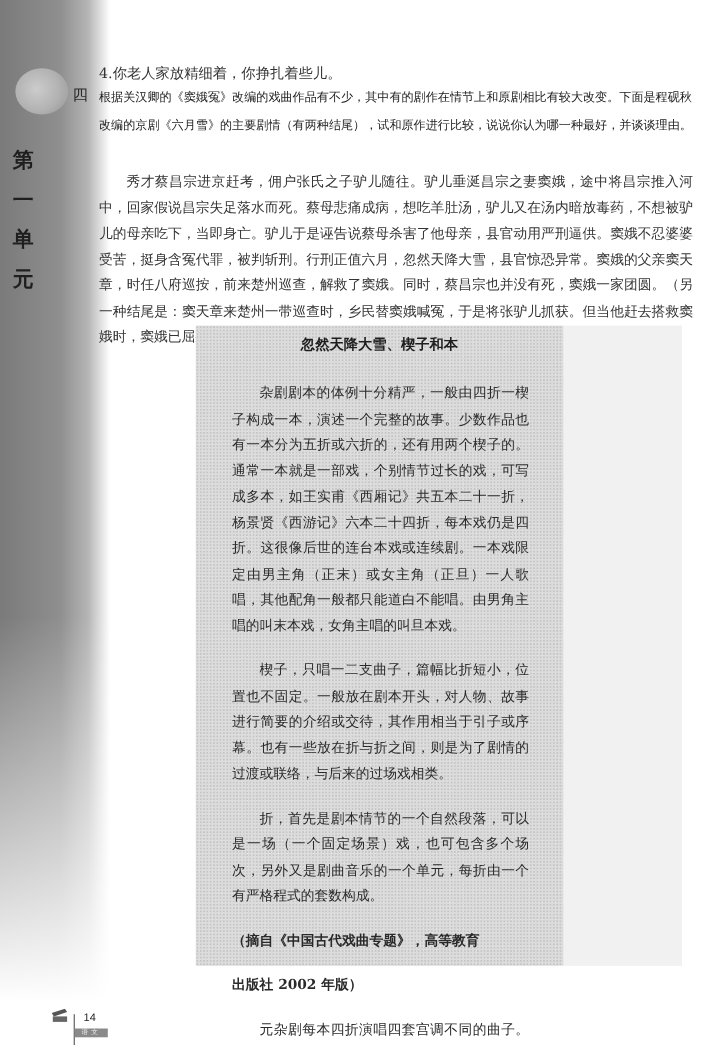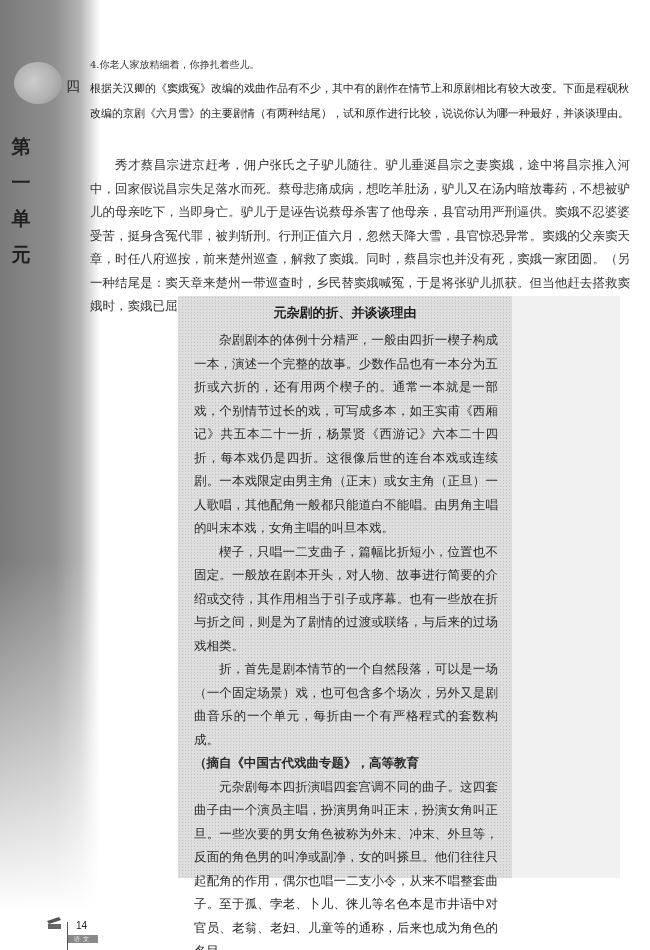--- a/index.html
+++ b/index.html
@@ -15,7 +15,7 @@
     font-weight:bold; font-size:19px; line-height:36px; color:#1f1f1f; text-align:center; }
   .unit-label span { display:block; }
 
-  .item4 { position:absolute; left:90px; top:58px; font-size:10px; color:#333; }
+  .item4 { position:absolute; left:90px; top:58px; font-size:13px; color:#333; }
   .q4-num { position:absolute; left:66px; top:78px; font-size:14px; }
   .q4-text { position:absolute; left:90px; top:76px; width:540px; font-size:11px; line-height:25px; color:#222; }
   .plot-para { position:absolute; left:90px; top:153px; width:540px; font-size:12.5px; line-height:23.5px;

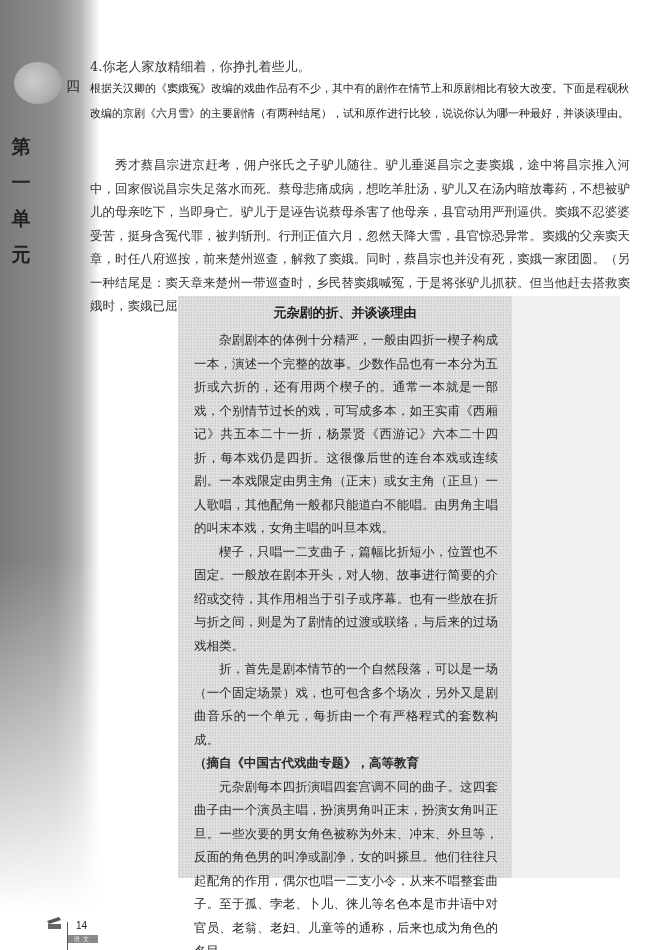--- a/index.html
+++ b/index.html
@@ -59,7 +59,7 @@
 
 <div class="box-strip"></div>
 <div class="box">
-  <div class="box-title">元杂剧的折、并谈谈理由</div>
+  <div class="box-title">忽然天降大雪、楔子和本</div>
   <div class="box-body">
     <p>杂剧剧本的体例十分精严，一般由四折一楔子构成一本，演述一个完整的故事。少数作品也有一本分为五折或六折的，还有用两个楔子的。通常一本就是一部戏，个别情节过长的戏，可写成多本，如王实甫《西厢记》共五本二十一折，杨景贤《西游记》六本二十四折，每本戏仍是四折。这很像后世的连台本戏或连续剧。一本戏限定由男主角（正末）或女主角（正旦）一人歌唱，其他配角一般都只能道白不能唱。由男角主唱的叫末本戏，女角主唱的叫旦本戏。</p>
     <p>楔子，只唱一二支曲子，篇幅比折短小，位置也不固定。一般放在剧本开头，对人物、故事进行简要的介绍或交待，其作用相当于引子或序幕。也有一些放在折与折之间，则是为了剧情的过渡或联络，与后来的过场戏相类。</p>

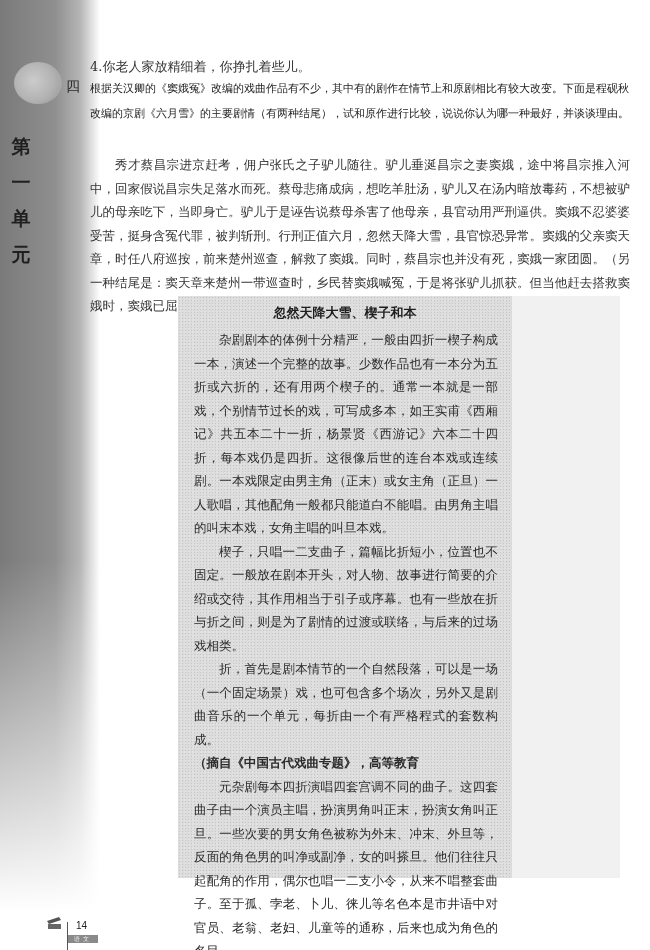--- a/index.html
+++ b/index.html
@@ -30,7 +30,7 @@
     font-family:"DejaVu Sans", sans-serif; font-weight:bold; font-size:13px; color:#1e1e1e; }
   .box-body { position:absolute; left:16px; top:32px; width:304px; font-size:12.5px; line-height:23.5px;
     color:#2a2a2a; text-align:justify; }
-  .box-body p { margin:0; text-indent:2em; }
+  .box-body p { margin:17px; text-indent:2em; }
   .box-body .cite { text-indent:0; text-align:left; font-weight:bold; }
 
   .footer-icon { position:absolute; left:47px; top:917px; width:16px; height:12px; }

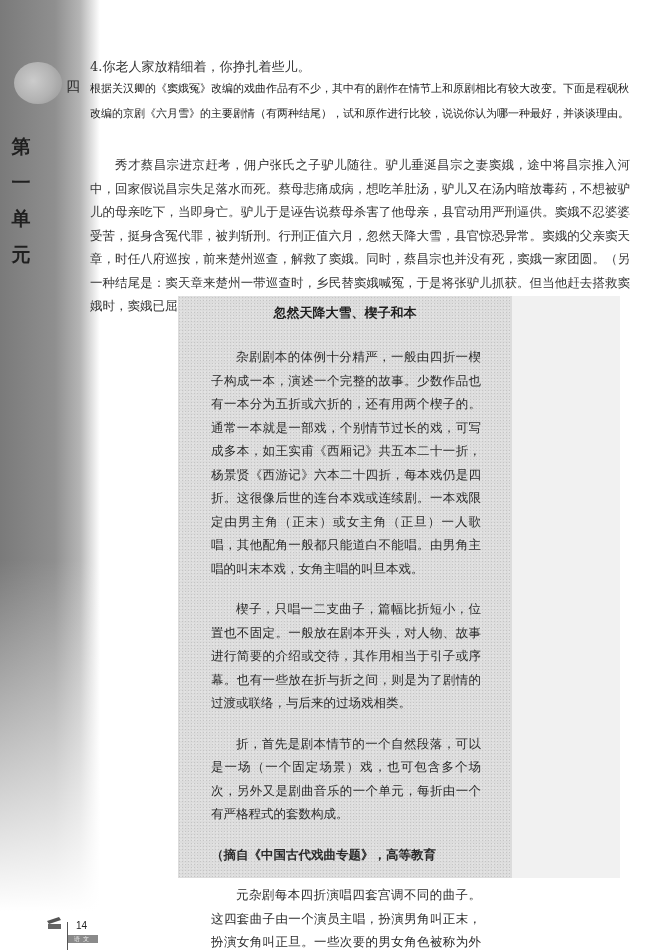--- a/index.html
+++ b/index.html
@@ -65,6 +65,7 @@
     <p>楔子，只唱一二支曲子，篇幅比折短小，位置也不固定。一般放在剧本开头，对人物、故事进行简要的介绍或交待，其作用相当于引子或序幕。也有一些放在折与折之间，则是为了剧情的过渡或联络，与后来的过场戏相类。</p>
     <p>折，首先是剧本情节的一个自然段落，可以是一场（一个固定场景）戏，也可包含多个场次，另外又是剧曲音乐的一个单元，每折由一个有严格程式的套数构成。</p>
     <p class="cite">（摘自《中国古代戏曲专题》，高等教育</p>
+    <p class="cite">出版社 2002 年版）</p>
     <p>元杂剧每本四折演唱四套宫调不同的曲子。这四套曲子由一个演员主唱，扮演男角叫正末，扮演女角叫正旦。一些次要的男女角色被称为外末、冲末、外旦等，反面的角色男的叫净或副净，女的叫搽旦。他们往往只起配角的作用，偶尔也唱一二支小令，从来不唱整套曲子。至于孤、孛老、卜儿、徕儿等名色本是市井语中对官员、老翁、老妇、儿童等的通称，后来也成为角色的名目。</p>
 
   </div>

